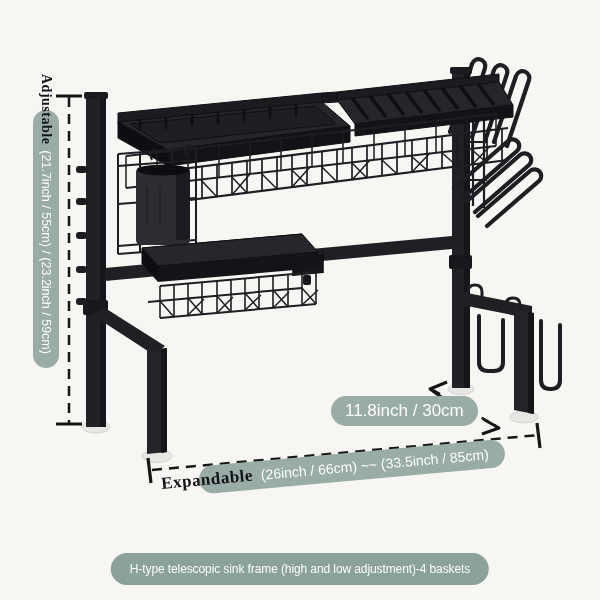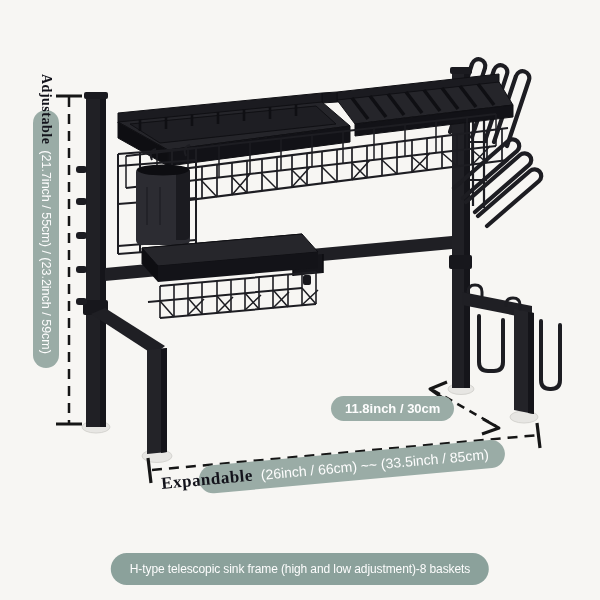--- a/index.html
+++ b/index.html
@@ -30,7 +30,7 @@
   .width-label .keyword{font-size:17px;letter-spacing:.5px;}
   .width-label .badge{font-size:14px;padding:6px 16px 6px 62px;margin-left:-54px;}
   .depth-badge{
-    position:absolute;left:331px;top:396px;font-size:13px;padding:5px 14px;font-weight:bold;
+    position:absolute;left:331px;top:396px;font-size:17px;padding:5px 14px;
   }
   .caption-badge{
     position:absolute;left:50%;top:553px;transform:translateX(-50%);

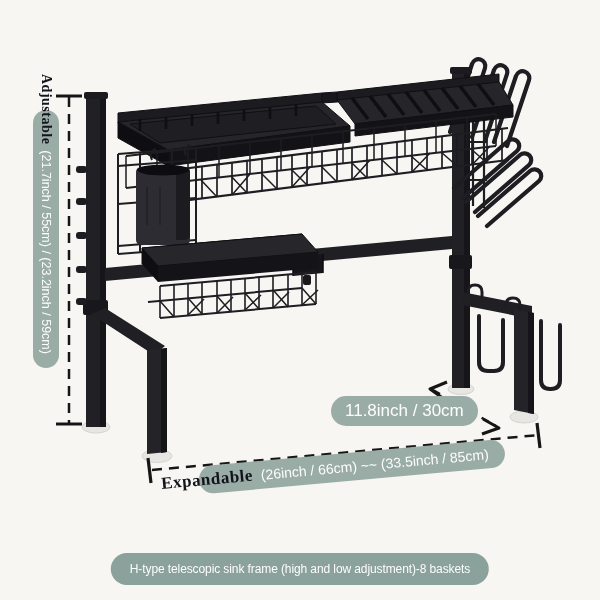--- a/index.html
+++ b/index.html
@@ -202,7 +202,7 @@
     <span class="badge">(26inch / 66cm) ~~ (33.5inch / 85cm)</span>
   </div>
 
-  <div class="badge caption-badge">H-type telescopic sink frame (high and low adjustment)-8 baskets</div>
+  <div class="badge caption-badge">H-type telescopic sink frame (high and low adjustment)-4 baskets</div>
 
 </div>
 

